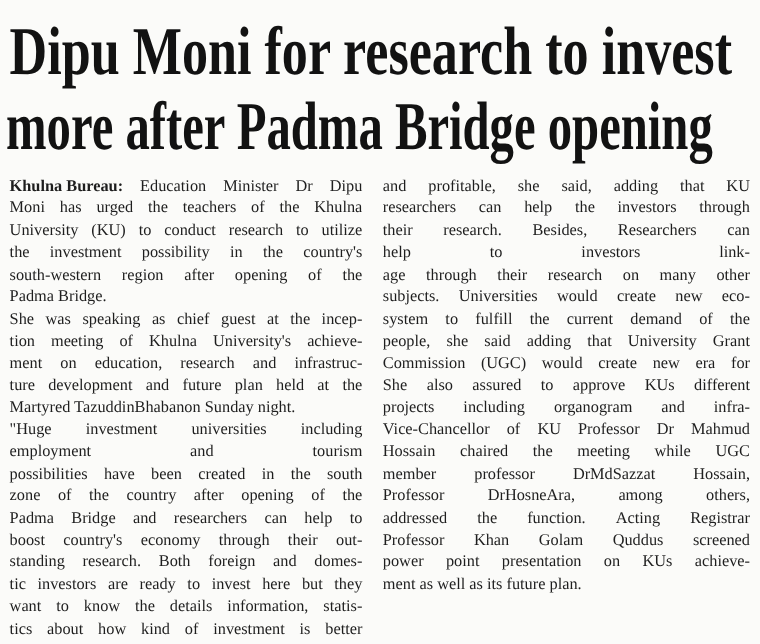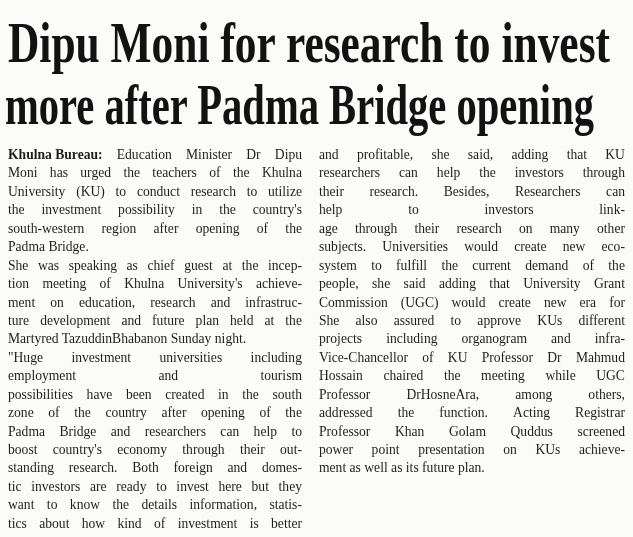--- a/index.html
+++ b/index.html
@@ -345,6 +345,12 @@
             <span class="word">UGC</span>
           </div>
           <div class="line">
+            <span class="word">member</span>
+            <span class="word">professor</span>
+            <span class="word">DrMdSazzat</span>
+            <span class="word">Hossain,</span>
+          </div>
+          <div class="line">
             <span class="word">Professor</span>
             <span class="word">DrHosneAra,</span>
             <span class="word">among</span>

